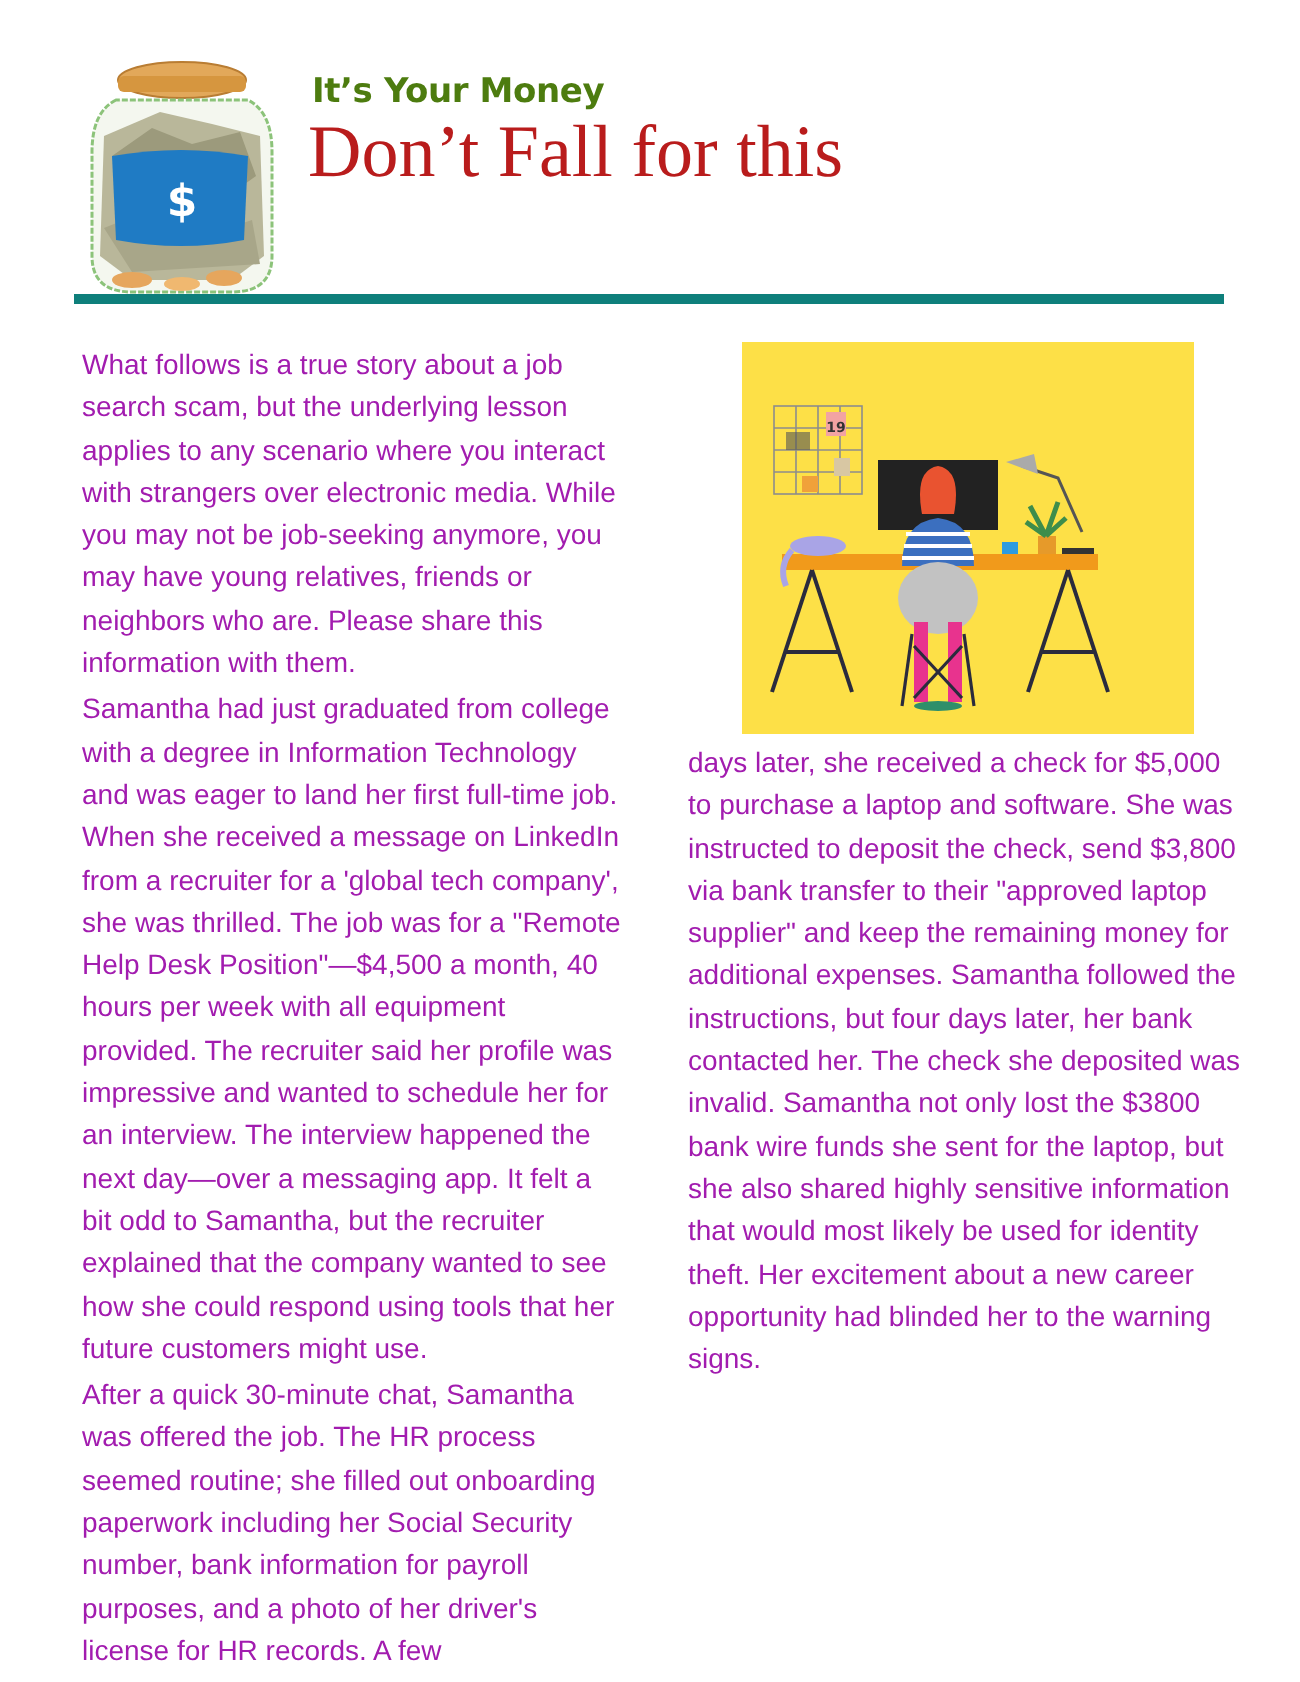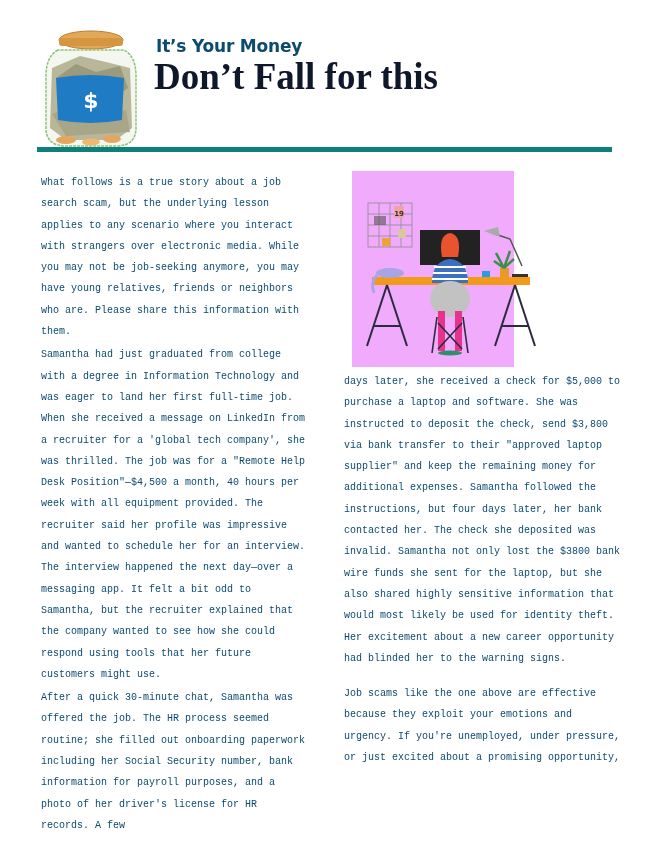--- a/index.html
+++ b/index.html
@@ -5,7 +5,7 @@
   html, body { margin: 0; padding: 0; background: #ffffff; }
   body { width: 650px; height: 841px; position: relative; overflow: hidden; font-family: "DejaVu Serif", "Liberation Serif", serif; color: #1a1a1a; }
   .jar { position: absolute; left: 36px; top: 28px; width: 110px; height: 122px; }
-  .kicker { position: absolute; left: 156px; top: 36px; font-family: "DejaVu Sans", "Liberation Sans", sans-serif; font-weight: bold; font-size: 17px; color: #0c4a6e; letter-spacing: -0.2px; text-align: right; }
+  .kicker { position: absolute; left: 156px; top: 36px; font-family: "DejaVu Sans", "Liberation Sans", sans-serif; font-weight: bold; font-size: 17px; color: #4d7c0f; letter-spacing: -0.2px; text-align: right; }
   .title { position: absolute; left: 154px; top: 58px; font-family: "Liberation Serif", "DejaVu Serif", serif; font-weight: bold; font-size: 37px; line-height: 38px; color: #0f172a; }
   .rule { position: absolute; left: 37px; top: 147px; width: 575px; height: 5px; background: #0e7f7b; }
   .col { position: absolute; font-family: Liberation Mono, monospace; font-size: 10px; line-height: 21.3px; color: #0c4a6e; }

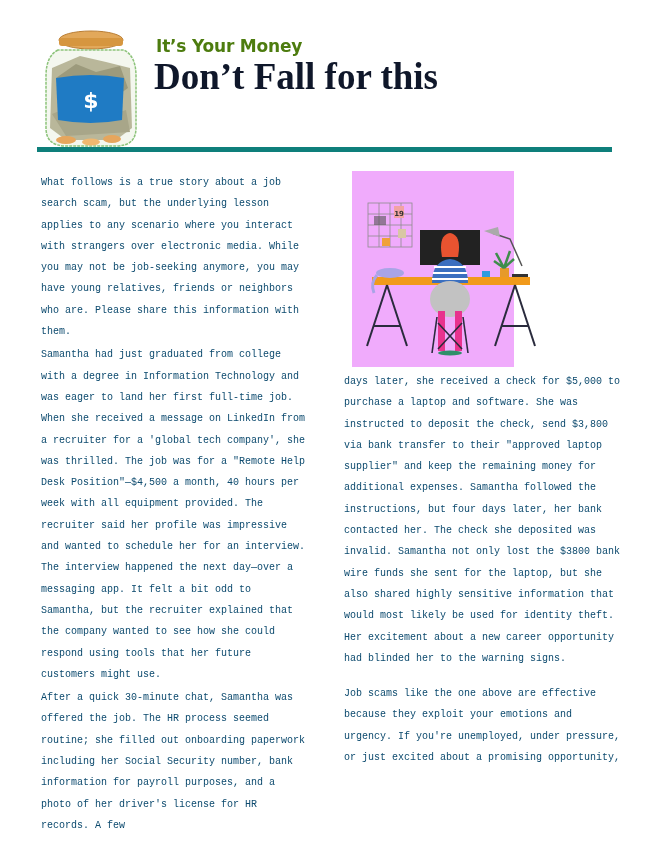--- a/index.html
+++ b/index.html
@@ -6,7 +6,7 @@
   body { width: 650px; height: 841px; position: relative; overflow: hidden; font-family: "DejaVu Serif", "Liberation Serif", serif; color: #1a1a1a; }
   .jar { position: absolute; left: 36px; top: 28px; width: 110px; height: 122px; }
   .kicker { position: absolute; left: 156px; top: 36px; font-family: "DejaVu Sans", "Liberation Sans", sans-serif; font-weight: bold; font-size: 17px; color: #4d7c0f; letter-spacing: -0.2px; text-align: right; }
-  .title { position: absolute; left: 154px; top: 58px; font-family: "Liberation Serif", "DejaVu Serif", serif; font-weight: bold; font-size: 37px; line-height: 38px; color: #0f172a; }
+  .title { position: absolute; left: 154px; top: 58px; font-family: "Liberation Serif", "DejaVu Serif", serif; font-weight: normal; font-size: 37px; line-height: 38px; color: #b91c1c; }
   .rule { position: absolute; left: 37px; top: 147px; width: 575px; height: 5px; background: #0e7f7b; }
   .col { position: absolute; font-family: Liberation Mono, monospace; font-size: 10px; line-height: 21.3px; color: #0c4a6e; }
   .col p { margin: 0; }

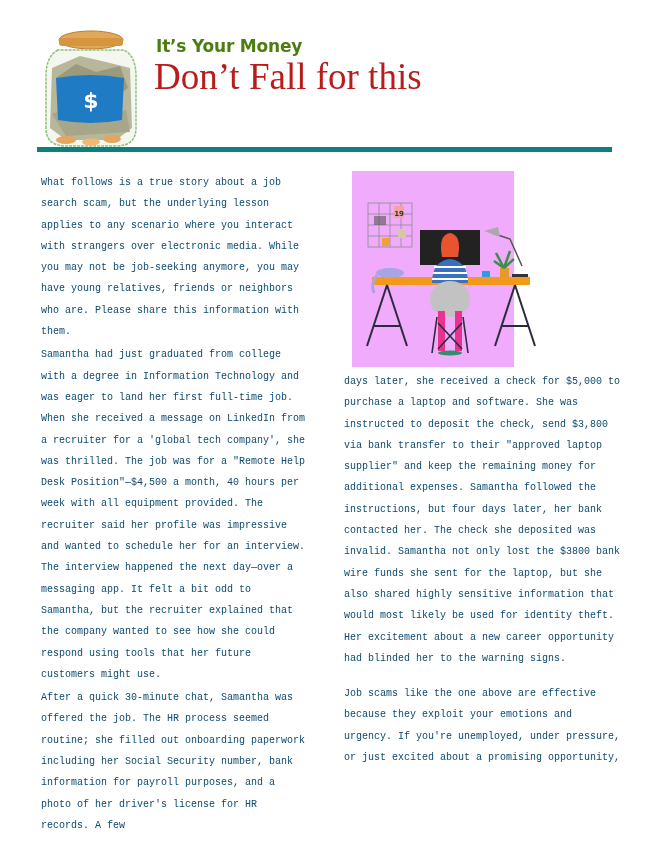--- a/index.html
+++ b/index.html
@@ -8,7 +8,7 @@
   .kicker { position: absolute; left: 156px; top: 36px; font-family: "DejaVu Sans", "Liberation Sans", sans-serif; font-weight: bold; font-size: 17px; color: #4d7c0f; letter-spacing: -0.2px; text-align: right; }
   .title { position: absolute; left: 154px; top: 58px; font-family: "Liberation Serif", "DejaVu Serif", serif; font-weight: normal; font-size: 37px; line-height: 38px; color: #b91c1c; }
   .rule { position: absolute; left: 37px; top: 147px; width: 575px; height: 5px; background: #0e7f7b; }
-  .col { position: absolute; font-family: Liberation Mono, monospace; font-size: 10px; line-height: 21.3px; color: #0c4a6e; }
+  .col { position: absolute; font-family: Liberation Sans, sans-serif; font-size: 14px; line-height: 21.3px; color: #a21caf; }
   .col p { margin: 0; }
   .left { left: 41px; top: 172px; width: 270px; }
   .left p + p { margin-top: 2px; }

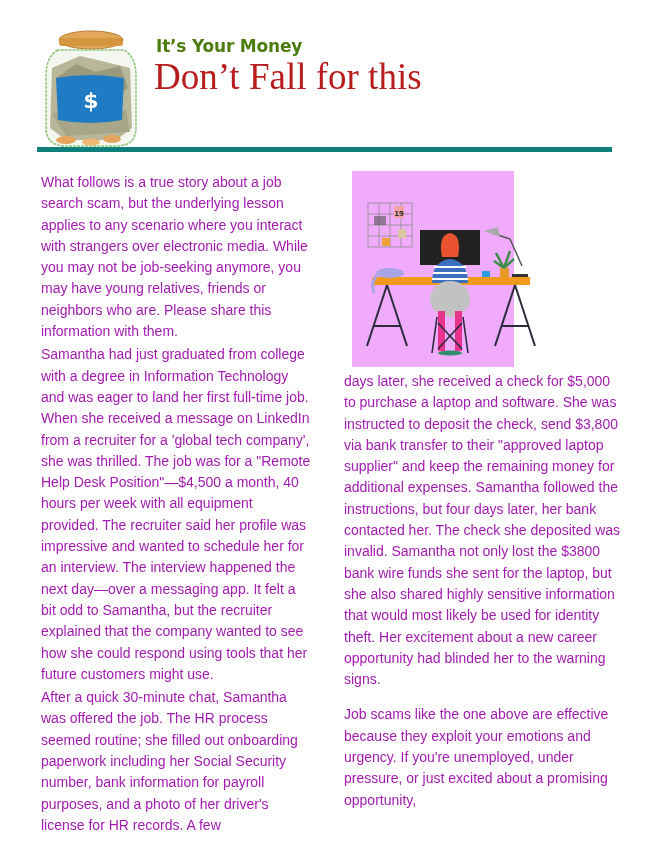--- a/index.html
+++ b/index.html
@@ -14,7 +14,7 @@
   .left p + p { margin-top: 2px; }
   .right { left: 344px; top: 371px; width: 280px; }
   .right p + p { margin-top: 14px; }
-  .illus { position: absolute; left: 352px; top: 171px; width: 162px; height: 196px; background: #f0abfc; }
+  .illus { position: absolute; left: 371px; top: 171px; width: 226px; height: 196px; background: #fde047; }
 </style>
 </head>
 <body>

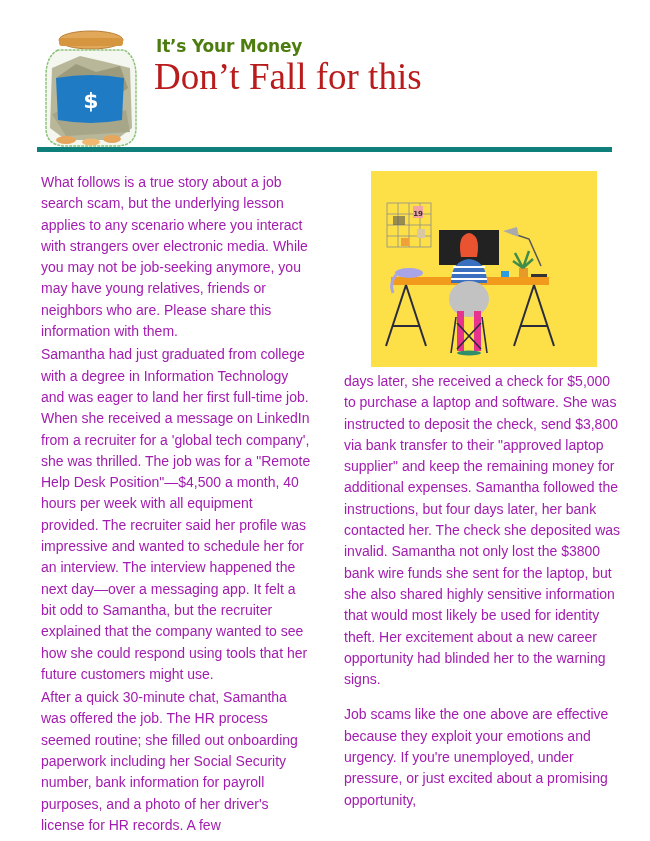--- a/index.html
+++ b/index.html
@@ -112,7 +112,6 @@
 
 <div class="col right">
   <p>days later, she received a check for $5,000 to purchase a laptop and software.  She was instructed to deposit the check, send $3,800 via bank transfer to their "approved laptop supplier" and keep the remaining money for additional expenses.  Samantha followed the instructions, but four days later, her bank contacted her.  The check she deposited was invalid.  Samantha not only lost the $3800 bank wire funds she sent for the laptop, but she also shared highly sensitive information that would most likely be used for identity theft.  Her excitement about a new career opportunity had blinded her to the warning signs.</p>
-  <p>Job scams like the one above are effective because they exploit your emotions and urgency.  If you're unemployed, under pressure, or just excited about a promising opportunity,</p>
 </div>
 
 </body></html>

